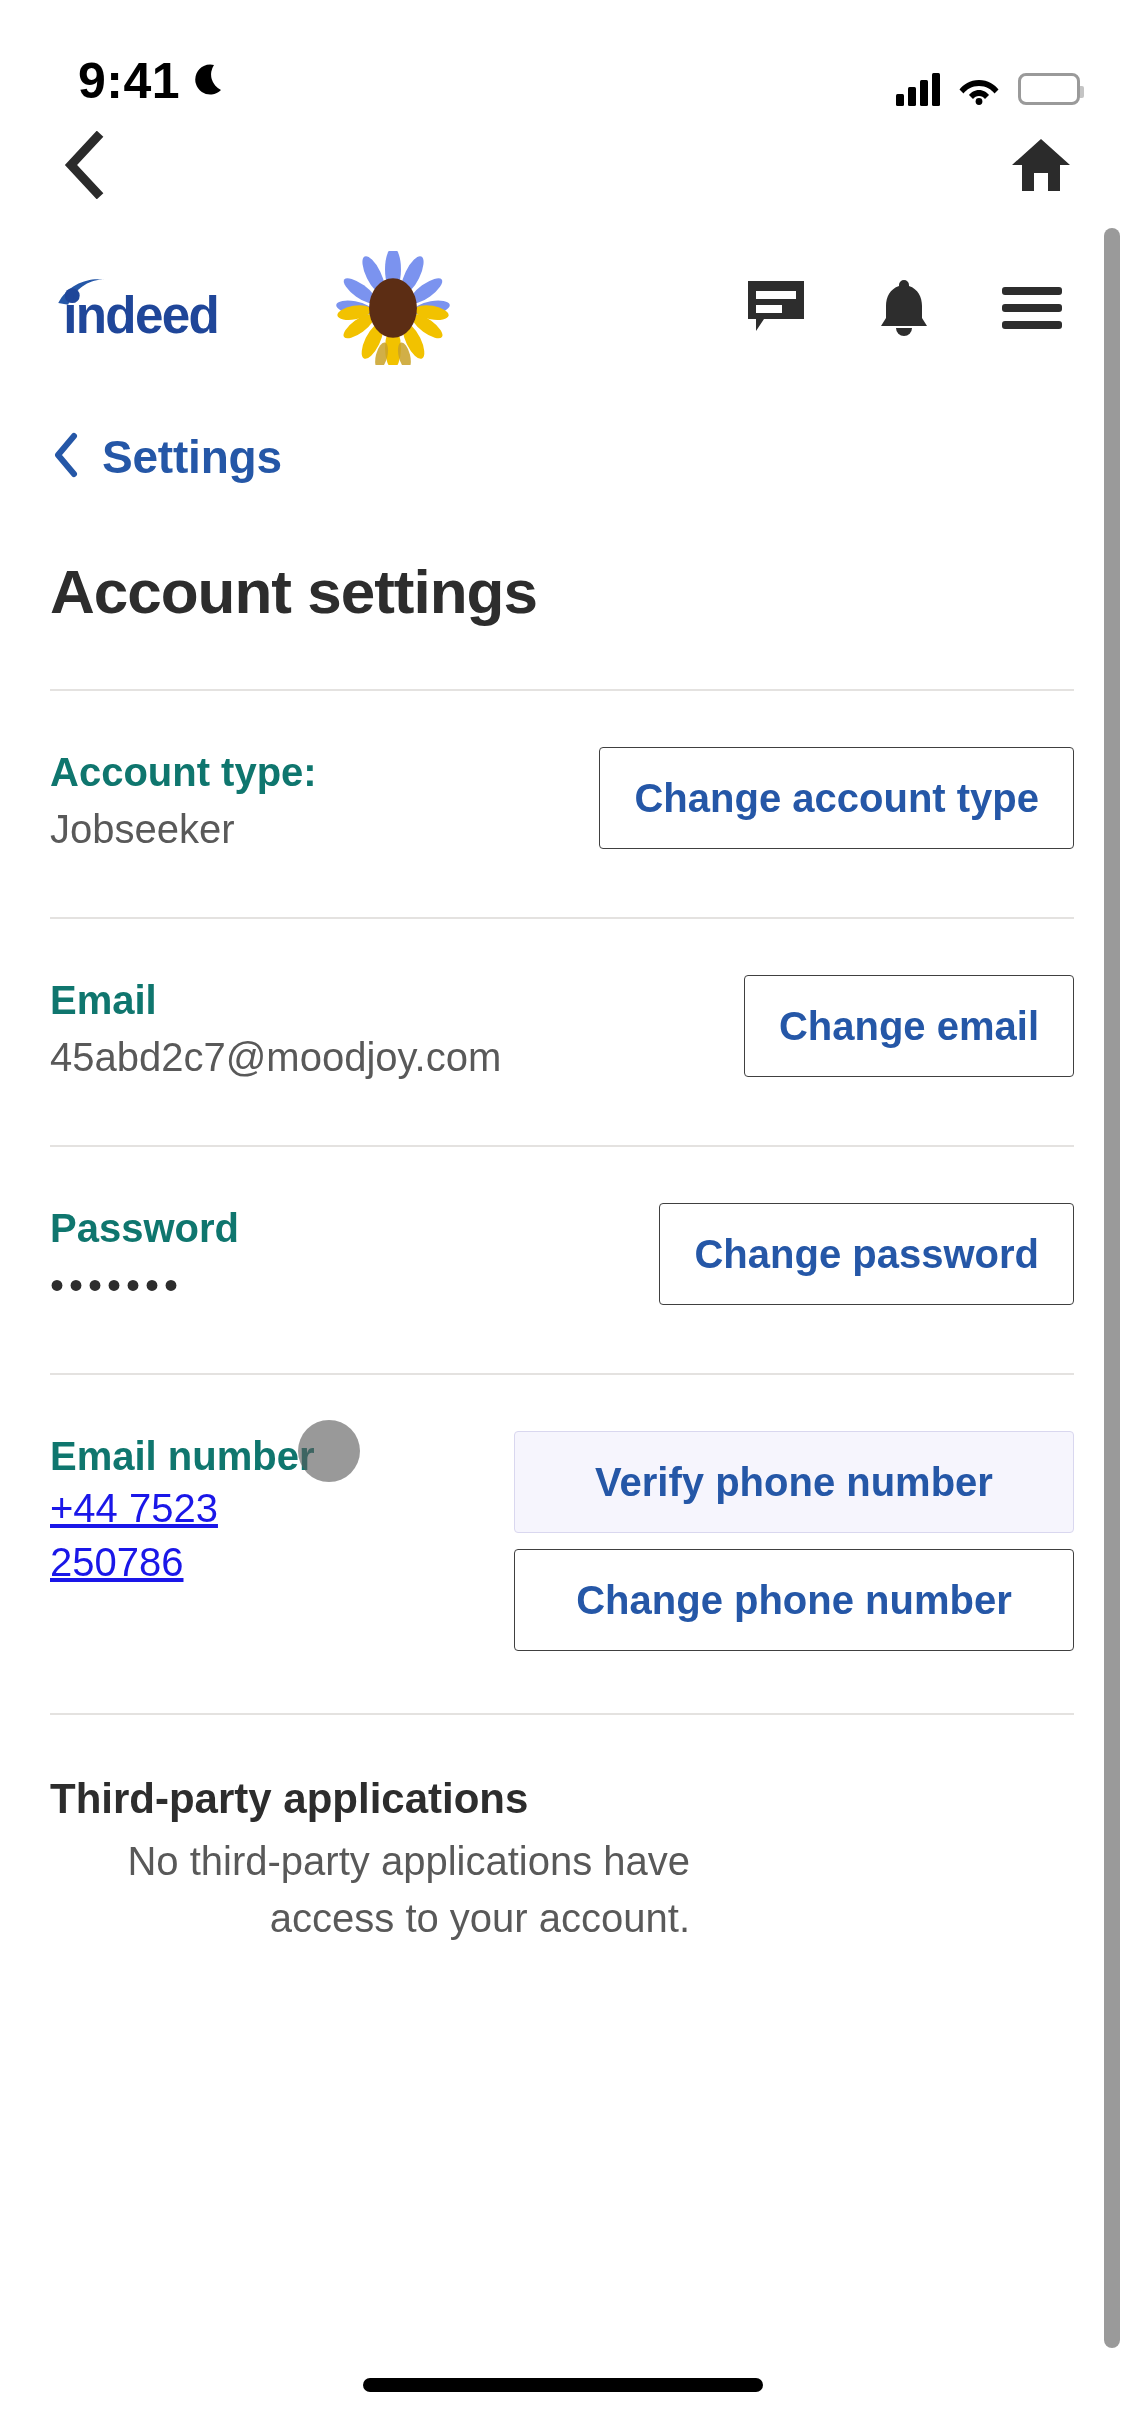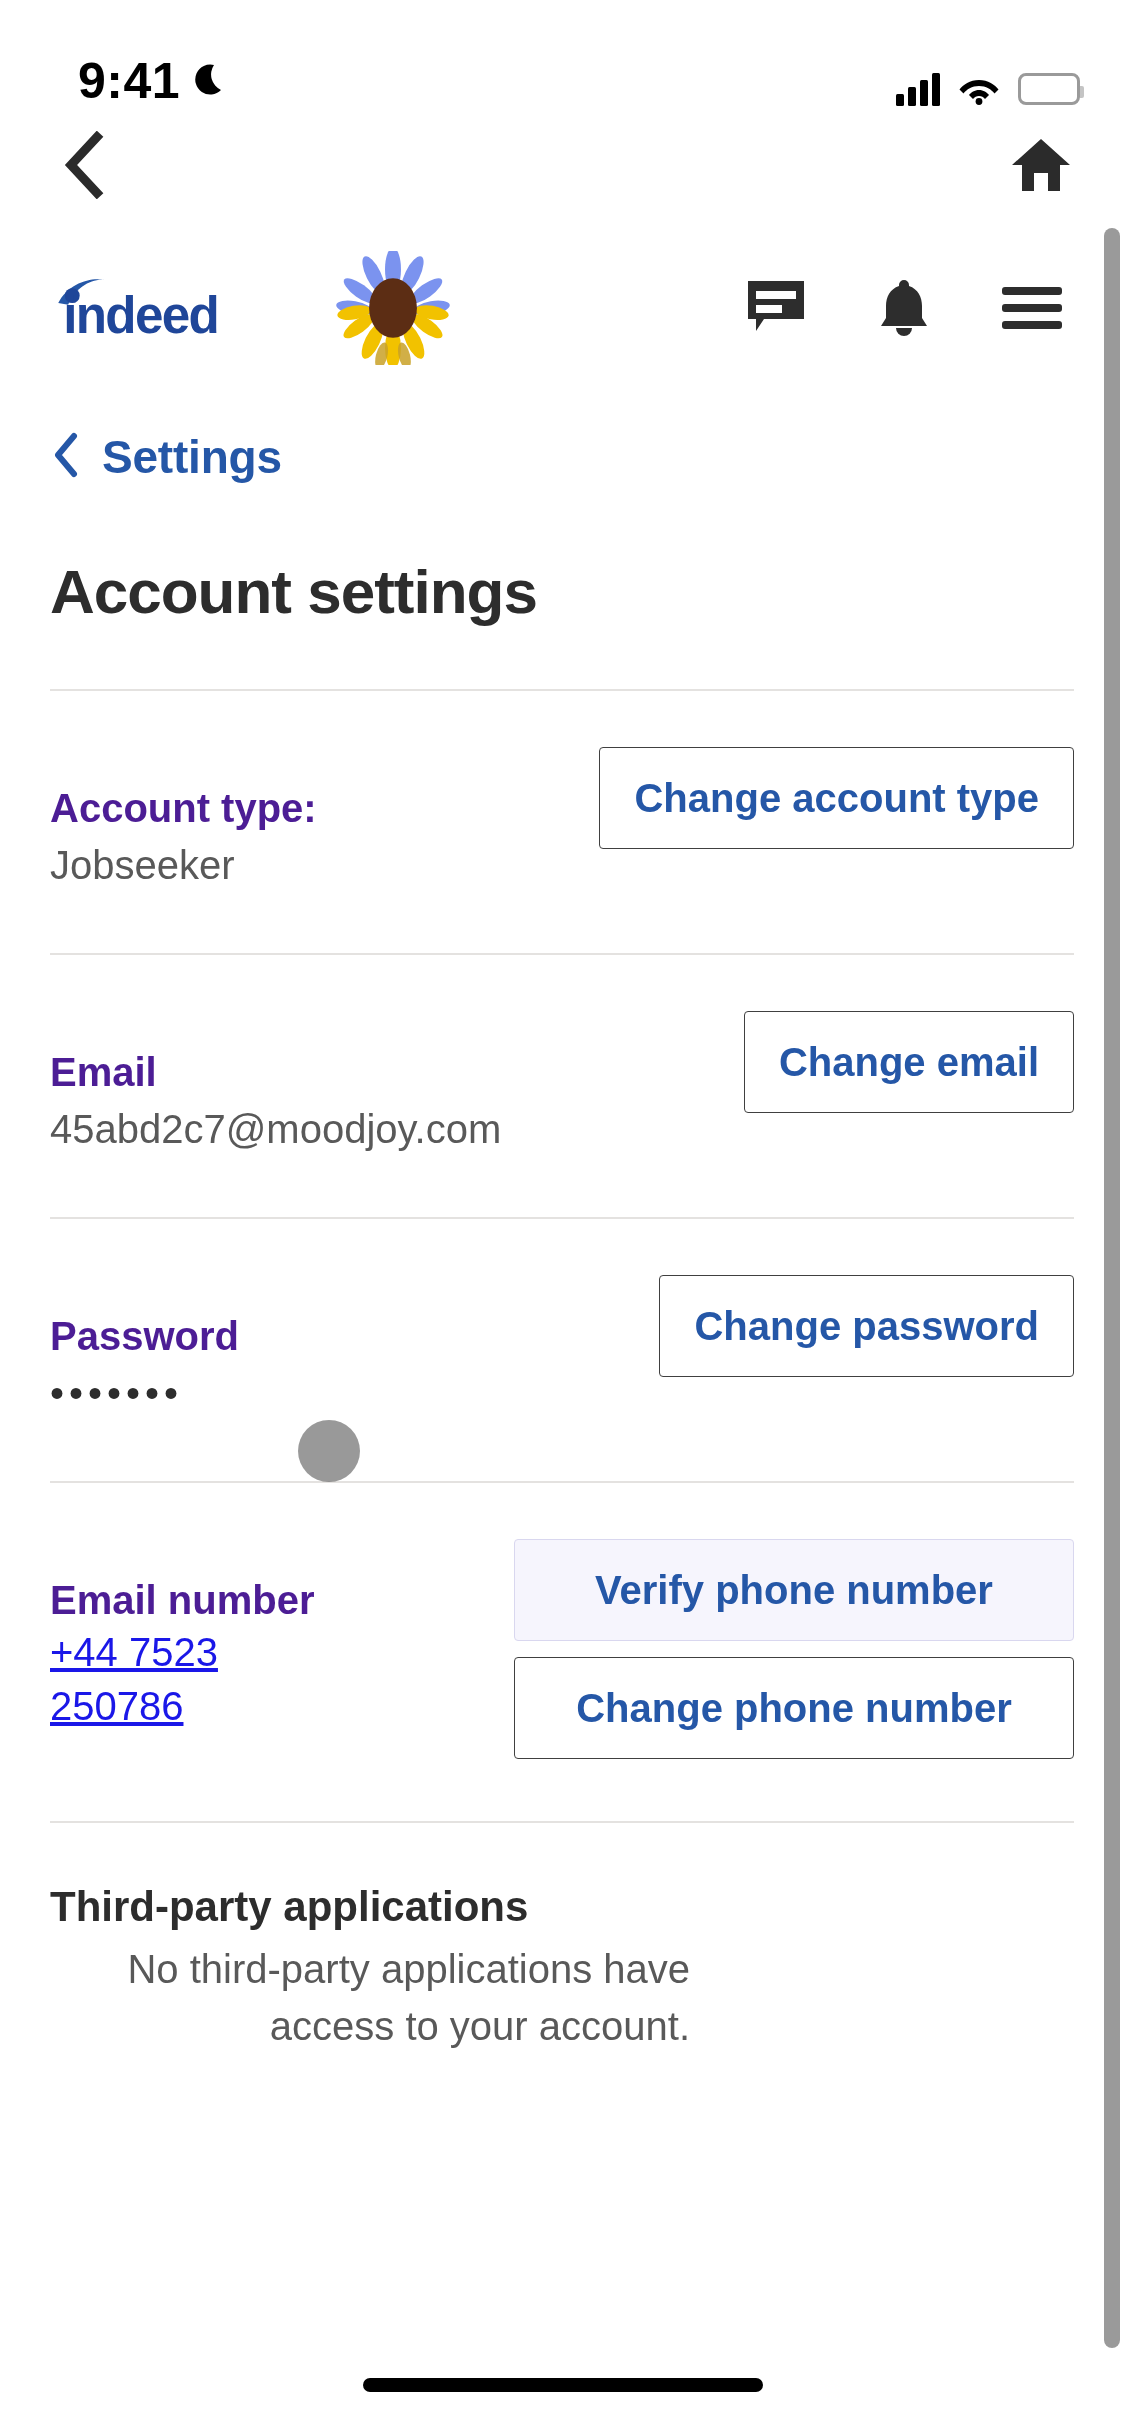--- a/index.html
+++ b/index.html
@@ -108,7 +108,7 @@
   }
   .row-info { flex:0 0 auto; max-width:420px; }
   .row-label {
-    font-size:40px; font-weight:700; color:#4c1d95; line-height:1.25;margin-top:36px;
+    font-size:40px; font-weight:700; color:#0f766e; line-height:1.25;
   }
   .row-value {
     font-size:40px; color:#595959; line-height:1.3; margin-top:6px;

